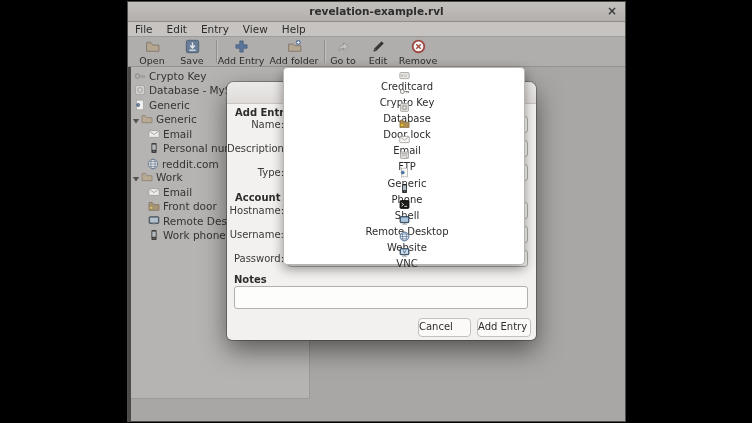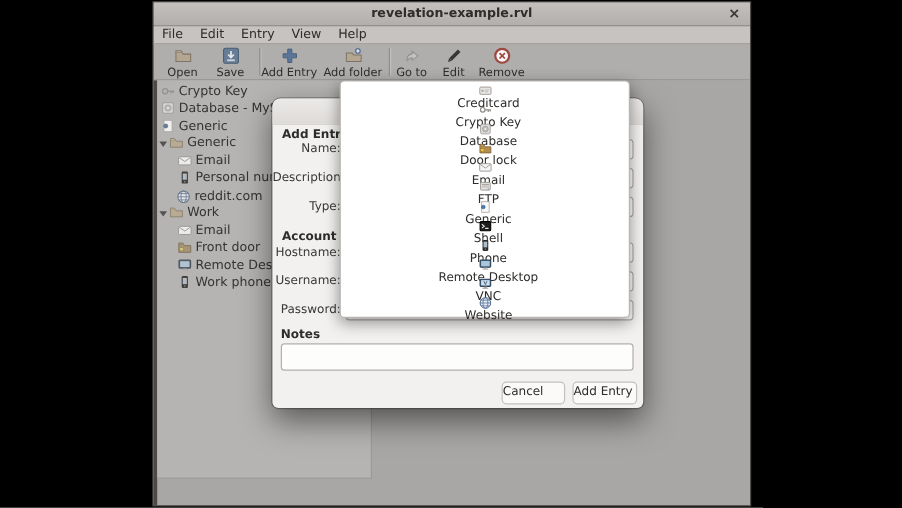--- a/index.html
+++ b/index.html
@@ -345,22 +345,22 @@
       <div class="type-item">
         <span class="icon">
           <svg viewBox="0 0 12 12">
+            <rect x="3.4" y="1" width="5.2" height="10" rx="1" fill="#2b2a29"></rect>
+            <rect x="4.3" y="2.6" width="3.4" height="5.2" fill="#aebdca"></rect>
+            <circle cx="6" cy="9.4" r=".7" fill="#7a7978"></circle>
+          </svg>
+        </span>
+        <span>Phone</span>
+      </div>
+      <div class="type-item">
+        <span class="icon">
+          <svg viewBox="0 0 12 12">
             <rect x="1.2" y="1.8" width="9.6" height="8.4" rx=".9" fill="#1d1c1b" stroke="#000"></rect>
             <path d="M2.8 4.2 5 6 2.8 7.8" fill="none" stroke="#e8e8e8" stroke-width="1"></path>
             <path d="M5.8 8h3" stroke="#e8e8e8" stroke-width="1"></path>
           </svg>
         </span>
         <span>Shell</span>
-      </div>
-      <div class="type-item">
-        <span class="icon">
-          <svg viewBox="0 0 12 12">
-            <rect x="3.4" y="1" width="5.2" height="10" rx="1" fill="#2b2a29"></rect>
-            <rect x="4.3" y="2.6" width="3.4" height="5.2" fill="#aebdca"></rect>
-            <circle cx="6" cy="9.4" r=".7" fill="#7a7978"></circle>
-          </svg>
-        </span>
-        <span>Phone</span>
       </div>
       <div class="type-item">
         <span class="icon">

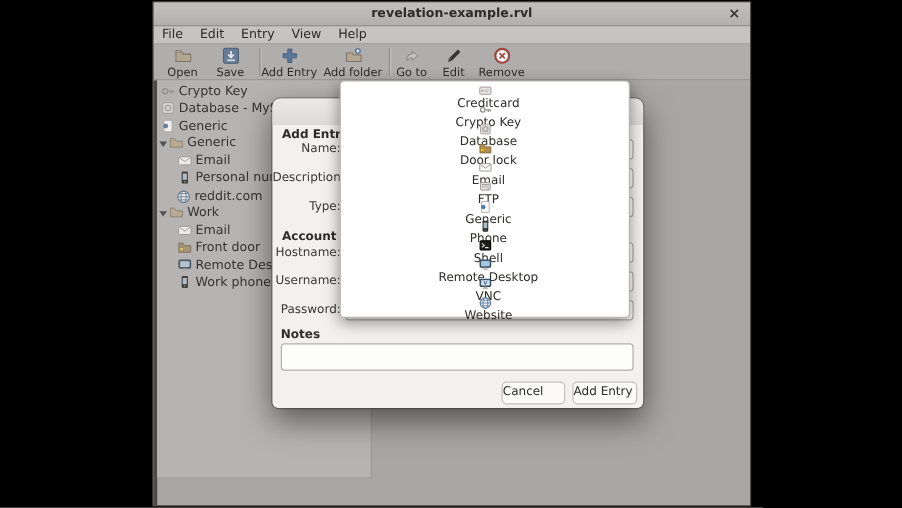--- a/index.html
+++ b/index.html
@@ -376,6 +376,16 @@
       <div class="type-item">
         <span class="icon">
           <svg viewBox="0 0 12 12">
+            <circle cx="6" cy="6" r="4.8" fill="#e9eef5" stroke="#4f6f94" stroke-width=".9"></circle>
+            <ellipse cx="6" cy="6" rx="2.2" ry="4.8" fill="none" stroke="#4f6f94" stroke-width=".7"></ellipse>
+            <path d="M1.2 6h9.6M2 3.4h8M2 8.6h8" stroke="#4f6f94" stroke-width=".7" fill="none"></path>
+          </svg>
+        </span>
+        <span>Website</span>
+      </div>
+      <div class="type-item">
+        <span class="icon">
+          <svg viewBox="0 0 12 12">
             <rect x="1.2" y="1.8" width="9.6" height="6.6" rx=".8" fill="#44617e" stroke="#2c4358"></rect>
             <rect x="2.1" y="2.7" width="7.8" height="4.8" fill="#cfe0ee"></rect>
             <path d="M4.6 3.6 6 6.6l1.4-3" fill="none" stroke="#44617e" stroke-width=".9"></path>
@@ -385,16 +395,6 @@
         </span>
         <span>VNC</span>
       </div>
-      <div class="type-item">
-        <span class="icon">
-          <svg viewBox="0 0 12 12">
-            <circle cx="6" cy="6" r="4.8" fill="#e9eef5" stroke="#4f6f94" stroke-width=".9"></circle>
-            <ellipse cx="6" cy="6" rx="2.2" ry="4.8" fill="none" stroke="#4f6f94" stroke-width=".7"></ellipse>
-            <path d="M1.2 6h9.6M2 3.4h8M2 8.6h8" stroke="#4f6f94" stroke-width=".7" fill="none"></path>
-          </svg>
-        </span>
-        <span>Website</span>
-      </div>
     </div>
 </div>
 

